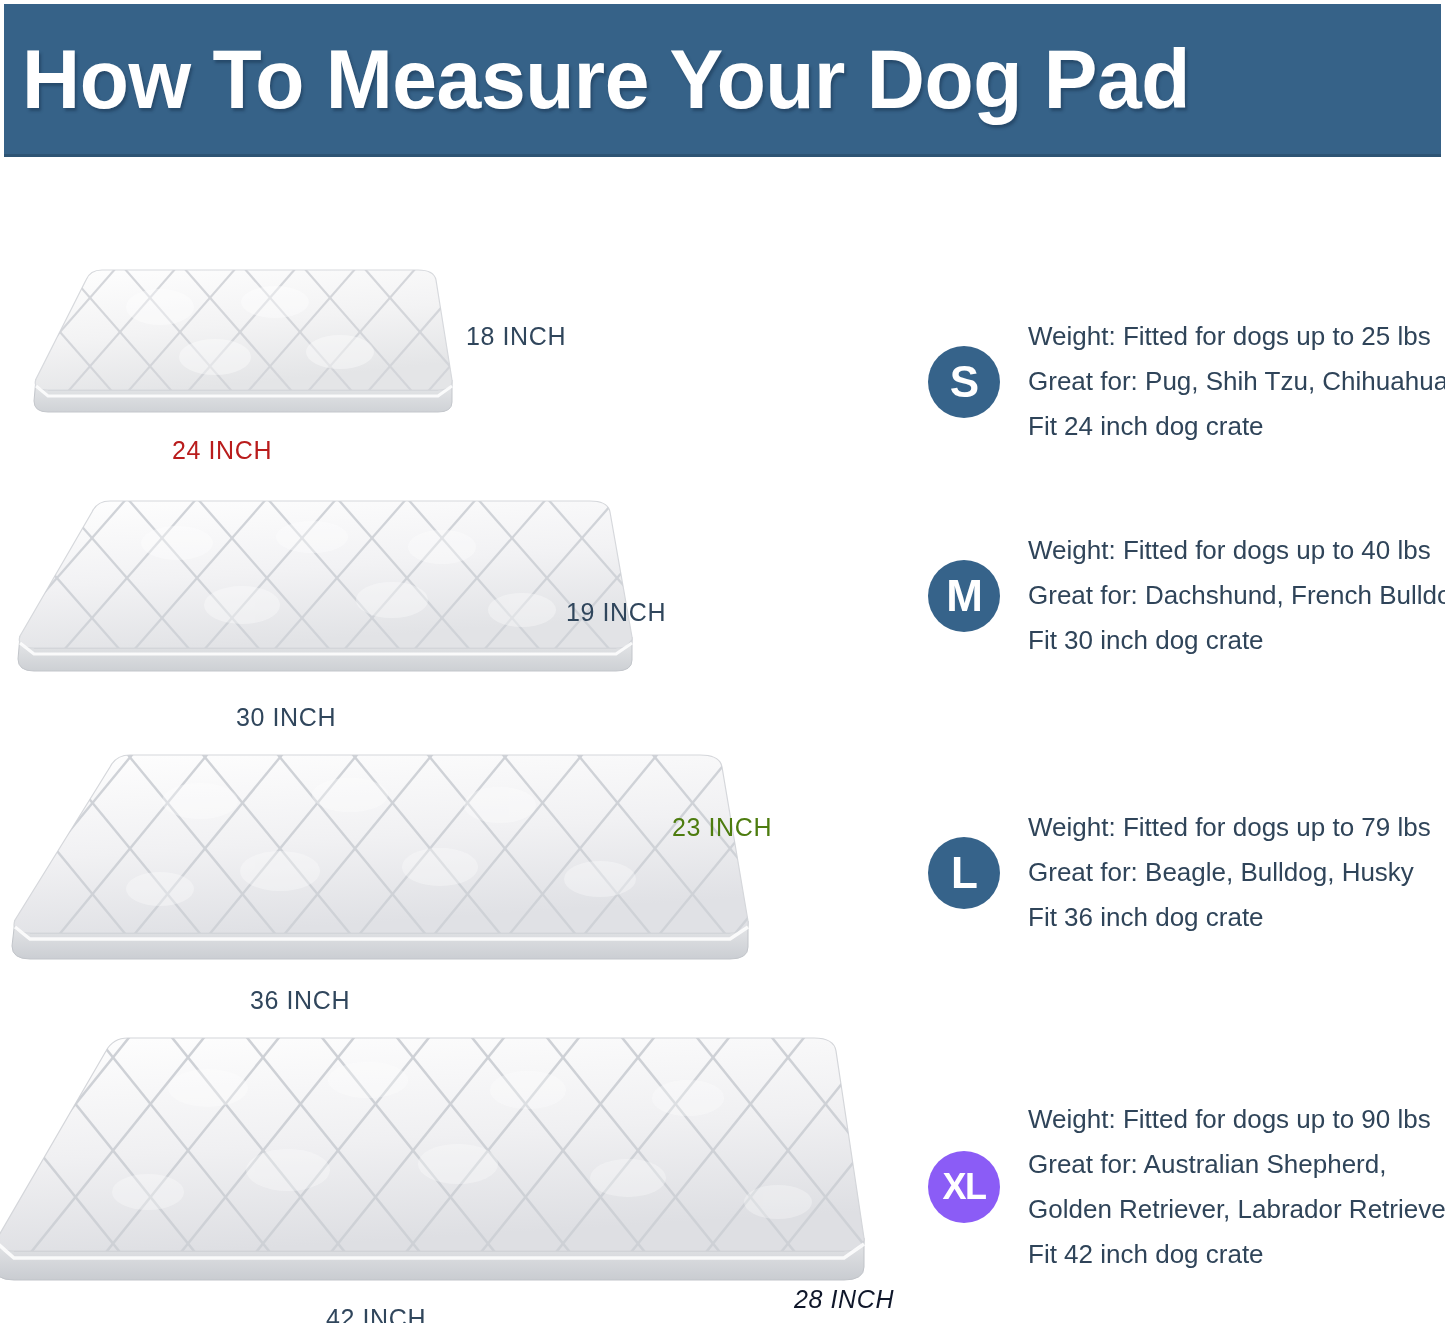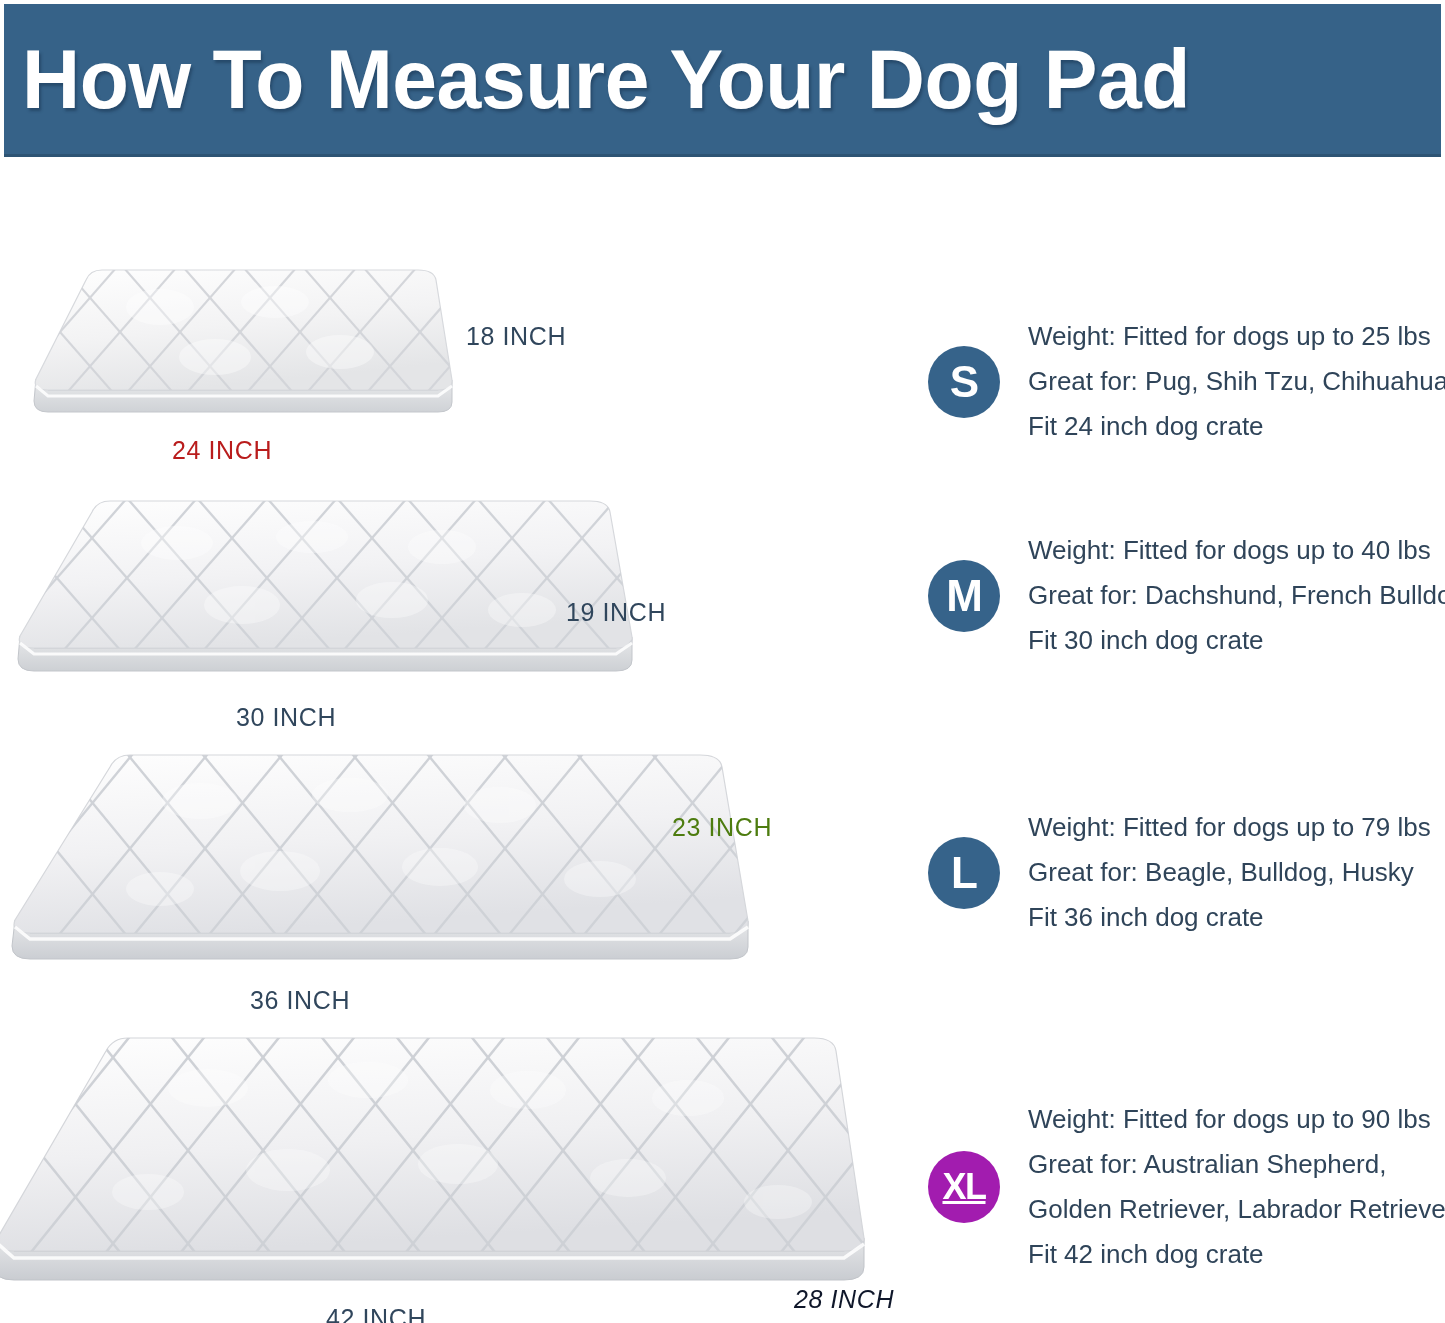--- a/index.html
+++ b/index.html
@@ -378,7 +378,7 @@
   </div>
 
   <div class="size-block" style="left:928px; top:940px;">
-    <div class="size-badge xl" style="background: #a21caf; text-decoration: underline;">XL</div>
+    <div class="size-badge xl" style="background: #8b5cf6;">XL</div>
     <div class="size-text">
       <span class="line">Weight: Fitted for dogs up to 90 lbs</span>
       <span class="line">Great for: Australian Shepherd,</span>

